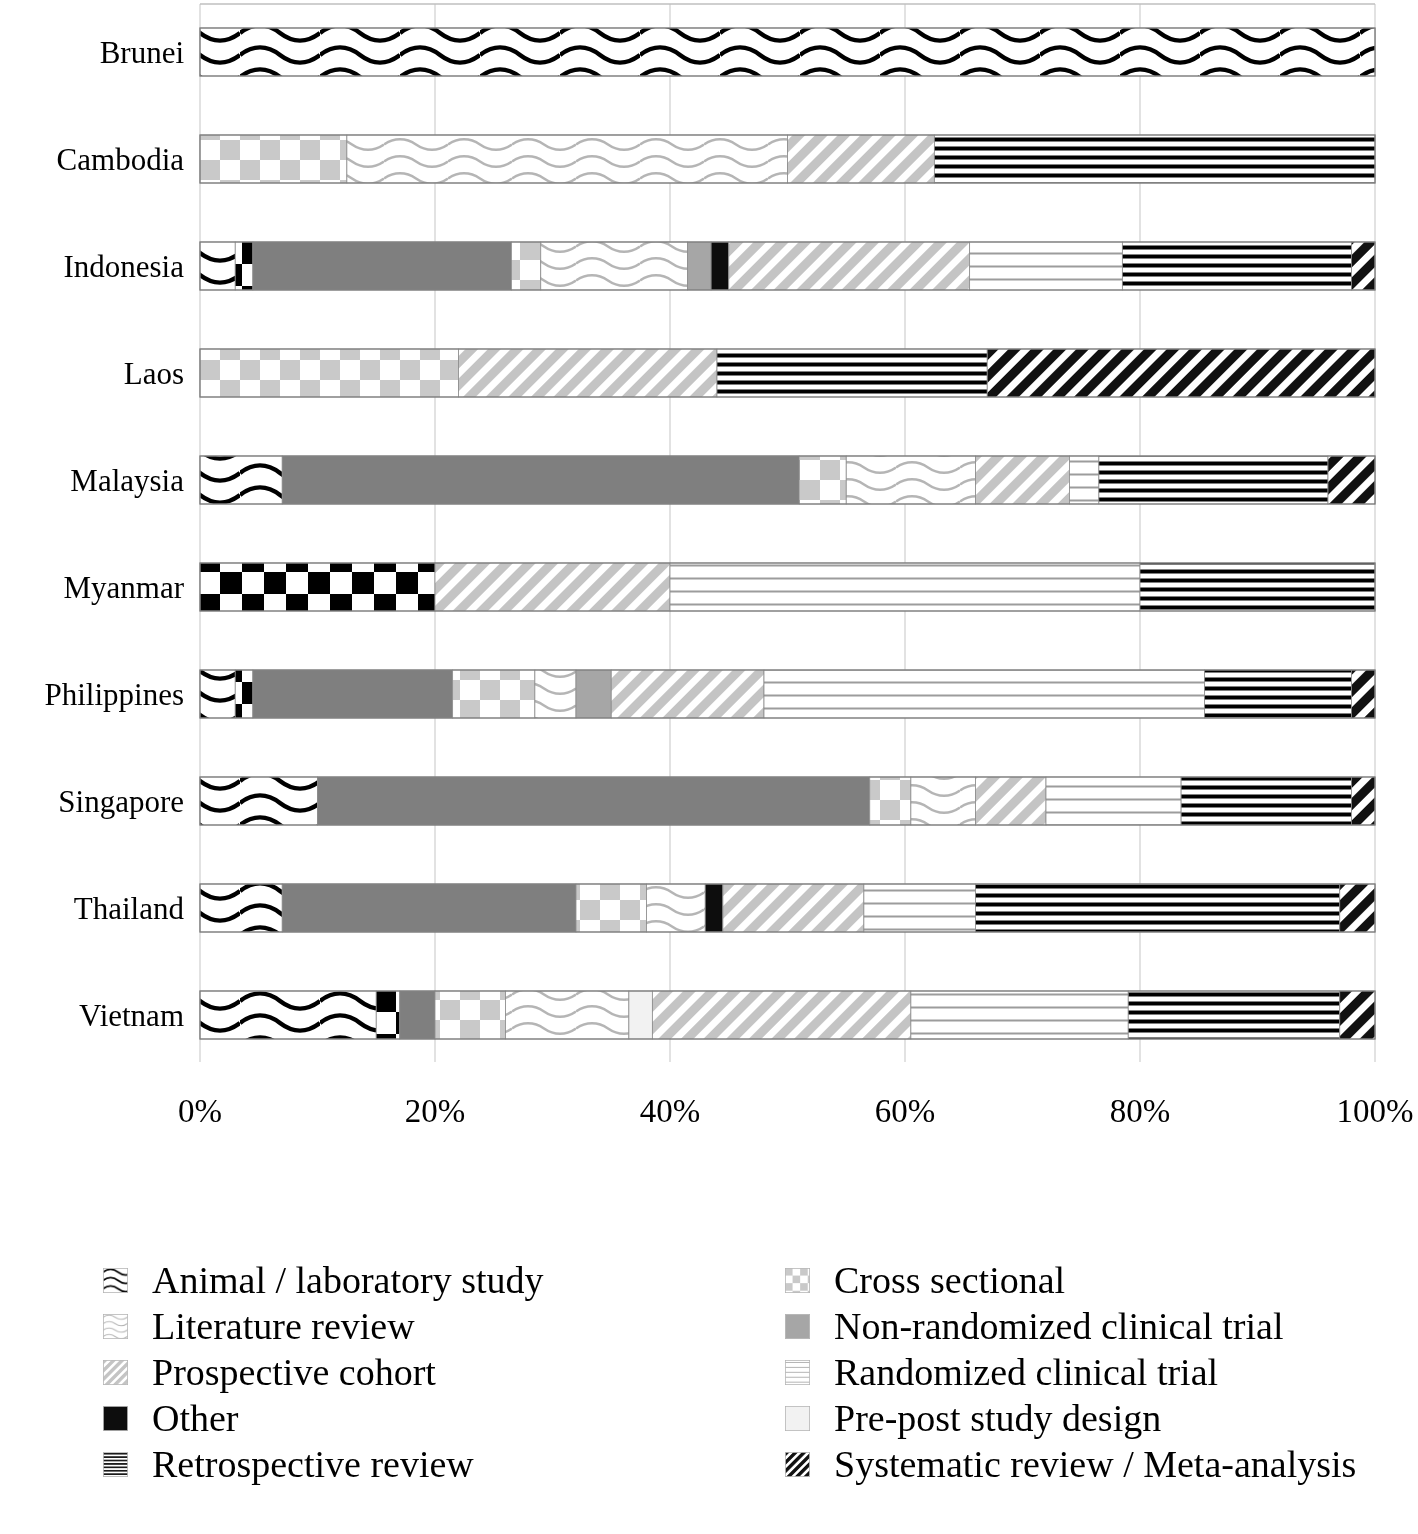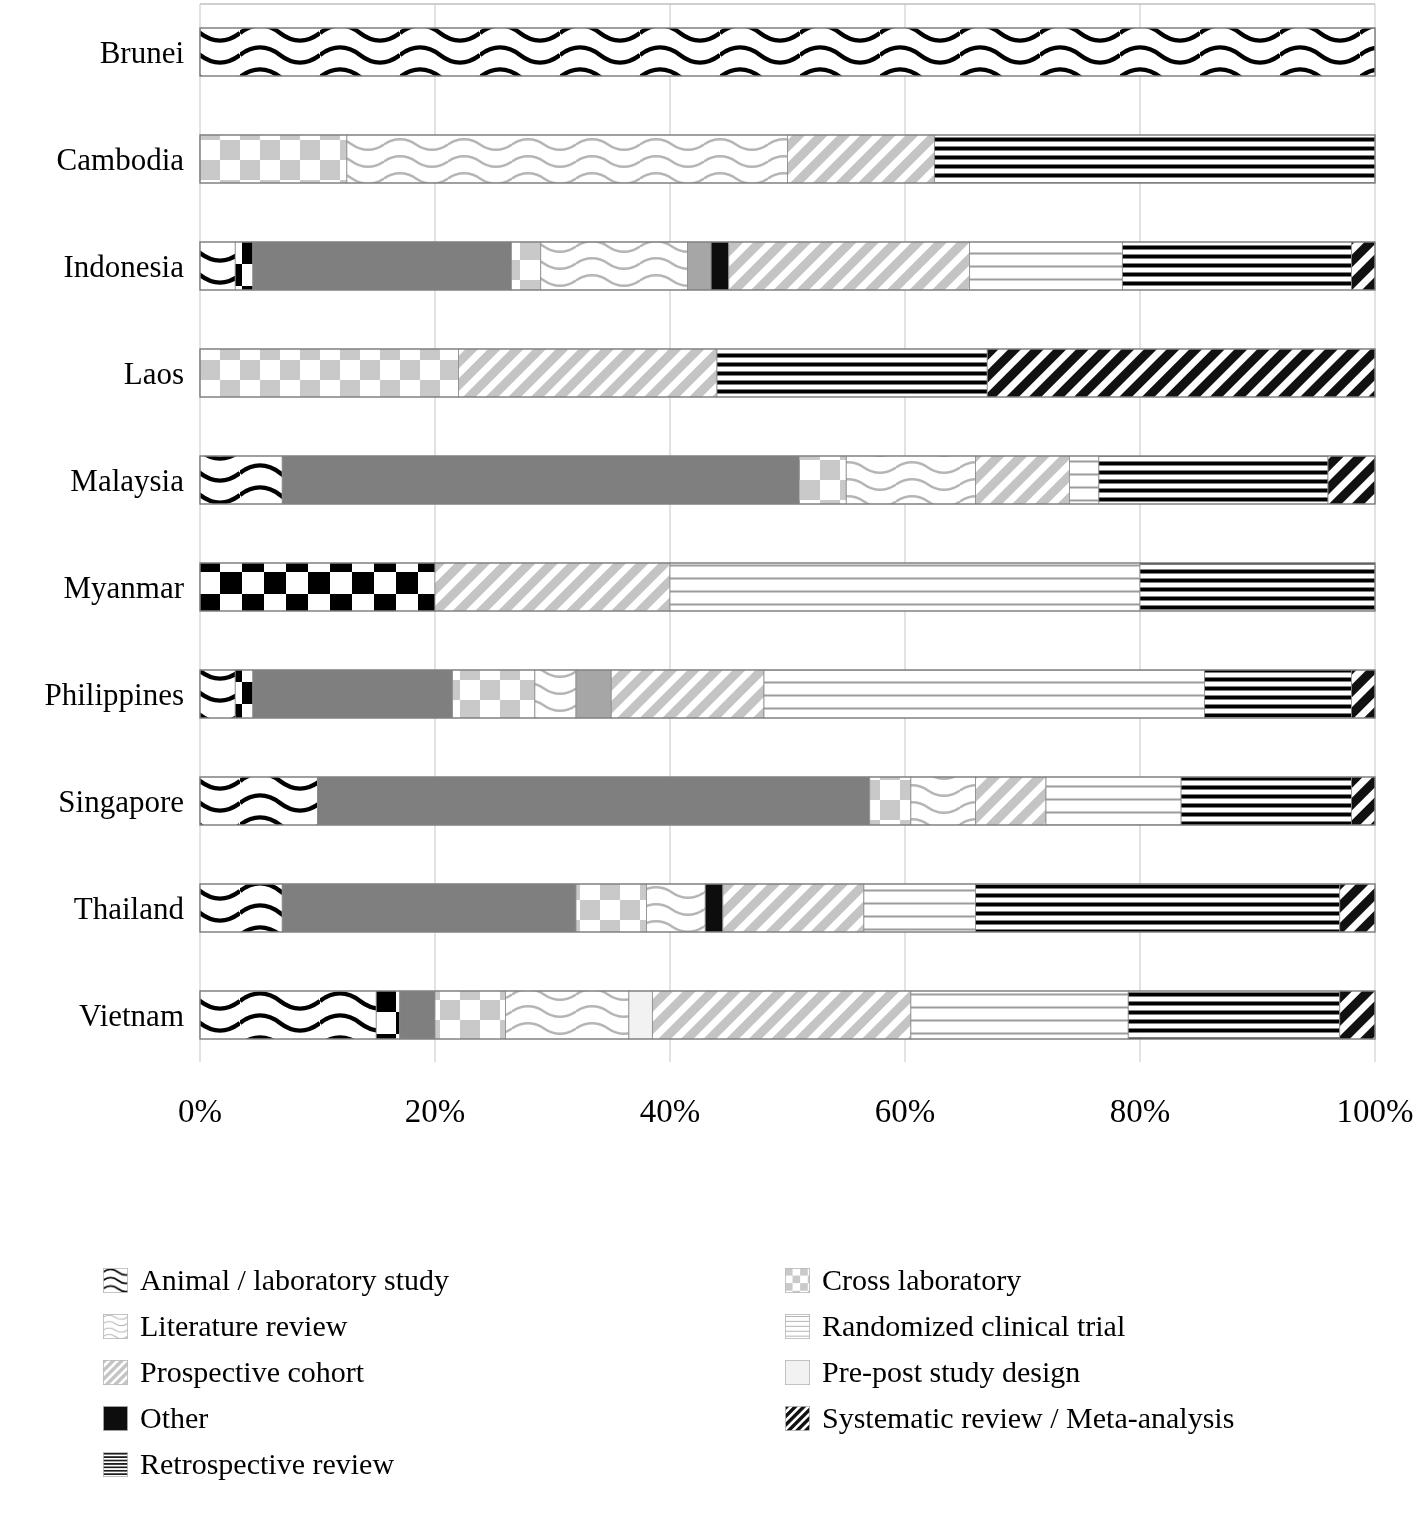--- a/index.html
+++ b/index.html
@@ -13,7 +13,7 @@
   .legend-col.left{width:682px;}
   .legend-item{display:flex;align-items:center;height:36px;margin-bottom:10px;}
   .swatch{width:25px;height:25px;flex:0 0 25px;margin-right:12px;}
-  .legend-label{font-size:30px;line-height:36px;white-space:nowrap;}
+  .legend-label{font-size:38px;line-height:36px;white-space:nowrap;margin-left:12px;}
 </style>
 </head>
 <body>

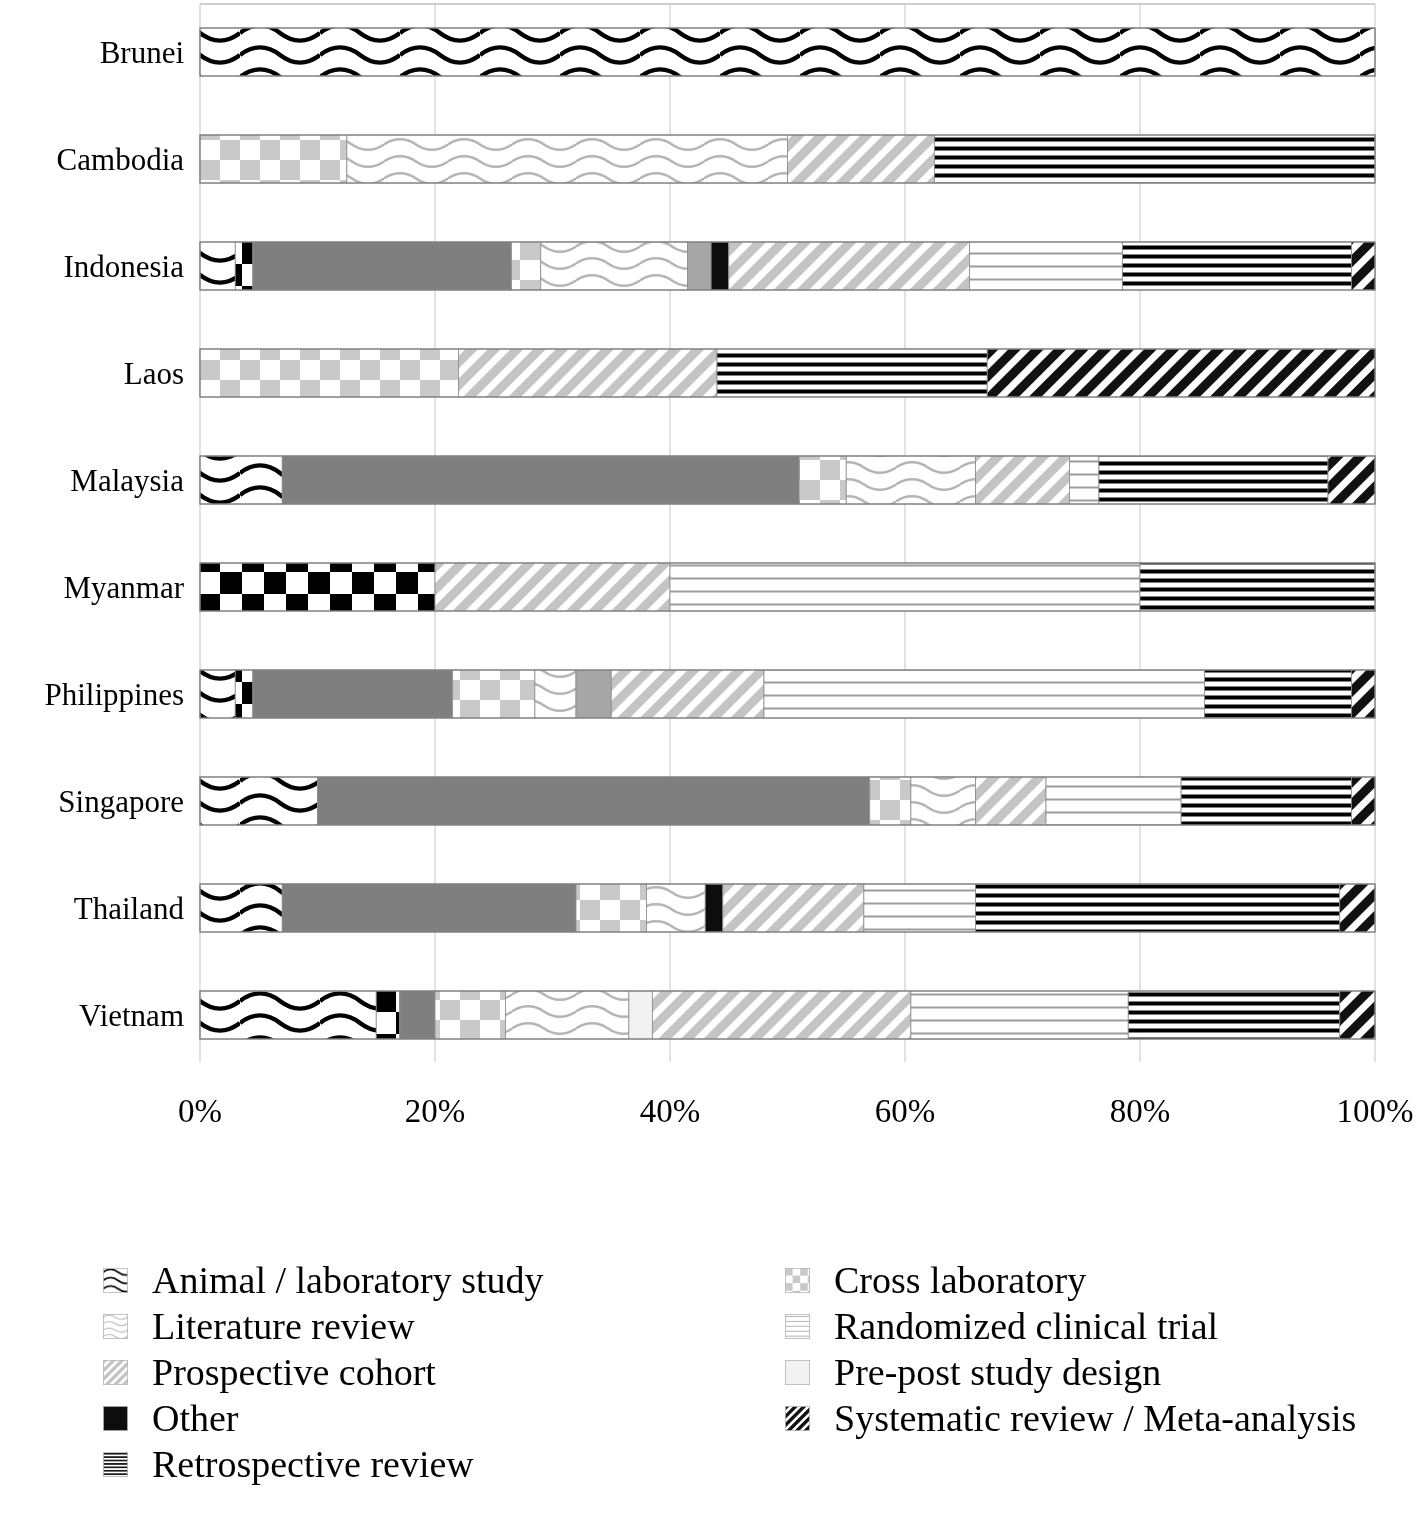--- a/index.html
+++ b/index.html
@@ -204,7 +204,7 @@
           <svg class="swatch" viewBox="0 0 66 66">
             <rect x="1" y="1" width="64" height="64" fill="url(#pat-checker-light)" stroke="#b3b3b3" stroke-width="2"></rect>
           </svg>
-          <span class="legend-label">Cross laboratory</span>
+          <span class="legend-label">Cross sectional</span>
         </div>
         <div class="legend-item">
           <svg class="swatch" viewBox="0 0 66 66">

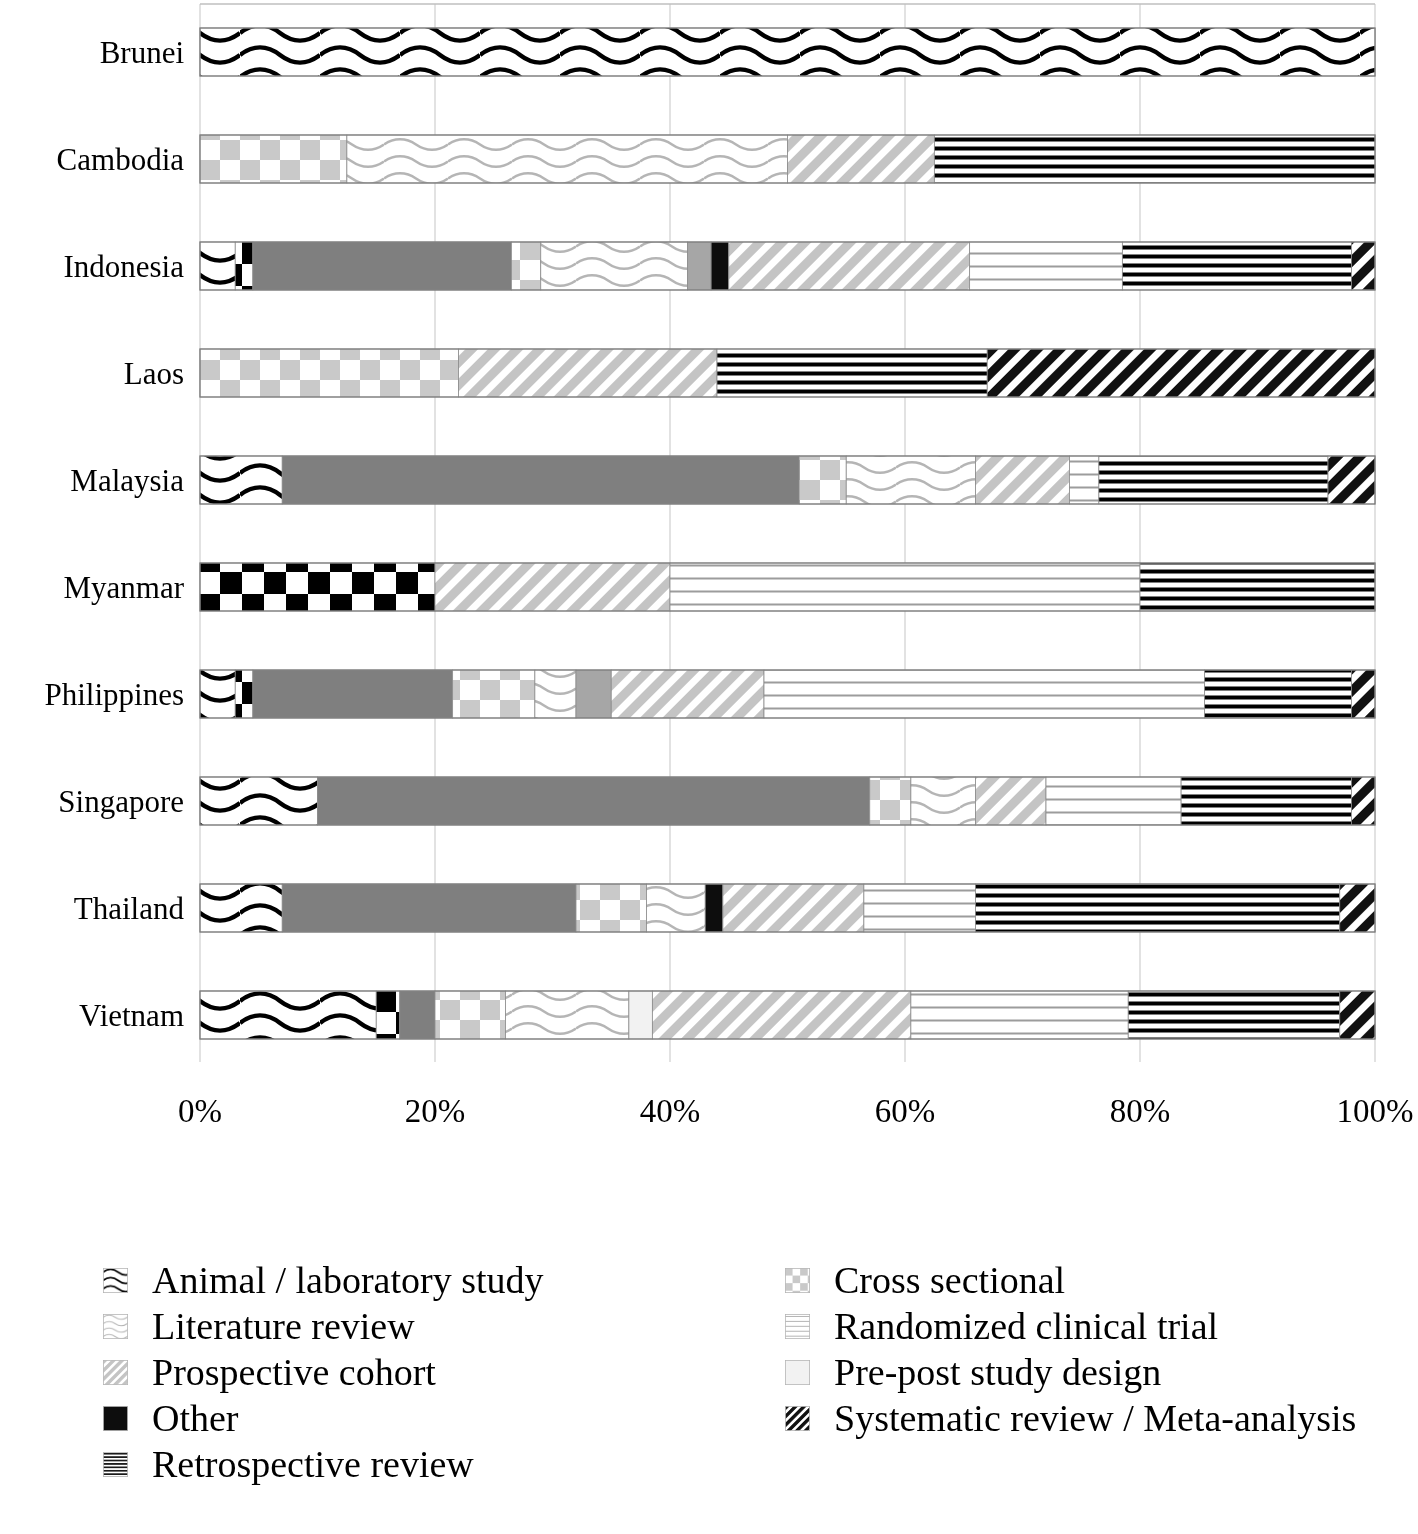--- a/index.html
+++ b/index.html
@@ -208,6 +208,12 @@
         </div>
         <div class="legend-item">
           <svg class="swatch" viewBox="0 0 66 66">
+            <rect x="1" y="1" width="64" height="64" fill="#a6a6a6" stroke="#b3b3b3" stroke-width="2"></rect>
+          </svg>
+          <span class="legend-label">Non-randomized clinical trial</span>
+        </div>
+        <div class="legend-item">
+          <svg class="swatch" viewBox="0 0 66 66">
             <rect x="1" y="1" width="64" height="64" fill="url(#pat-hlines-light)" stroke="#b3b3b3" stroke-width="2"></rect>
           </svg>
           <span class="legend-label">Randomized clinical trial</span>

